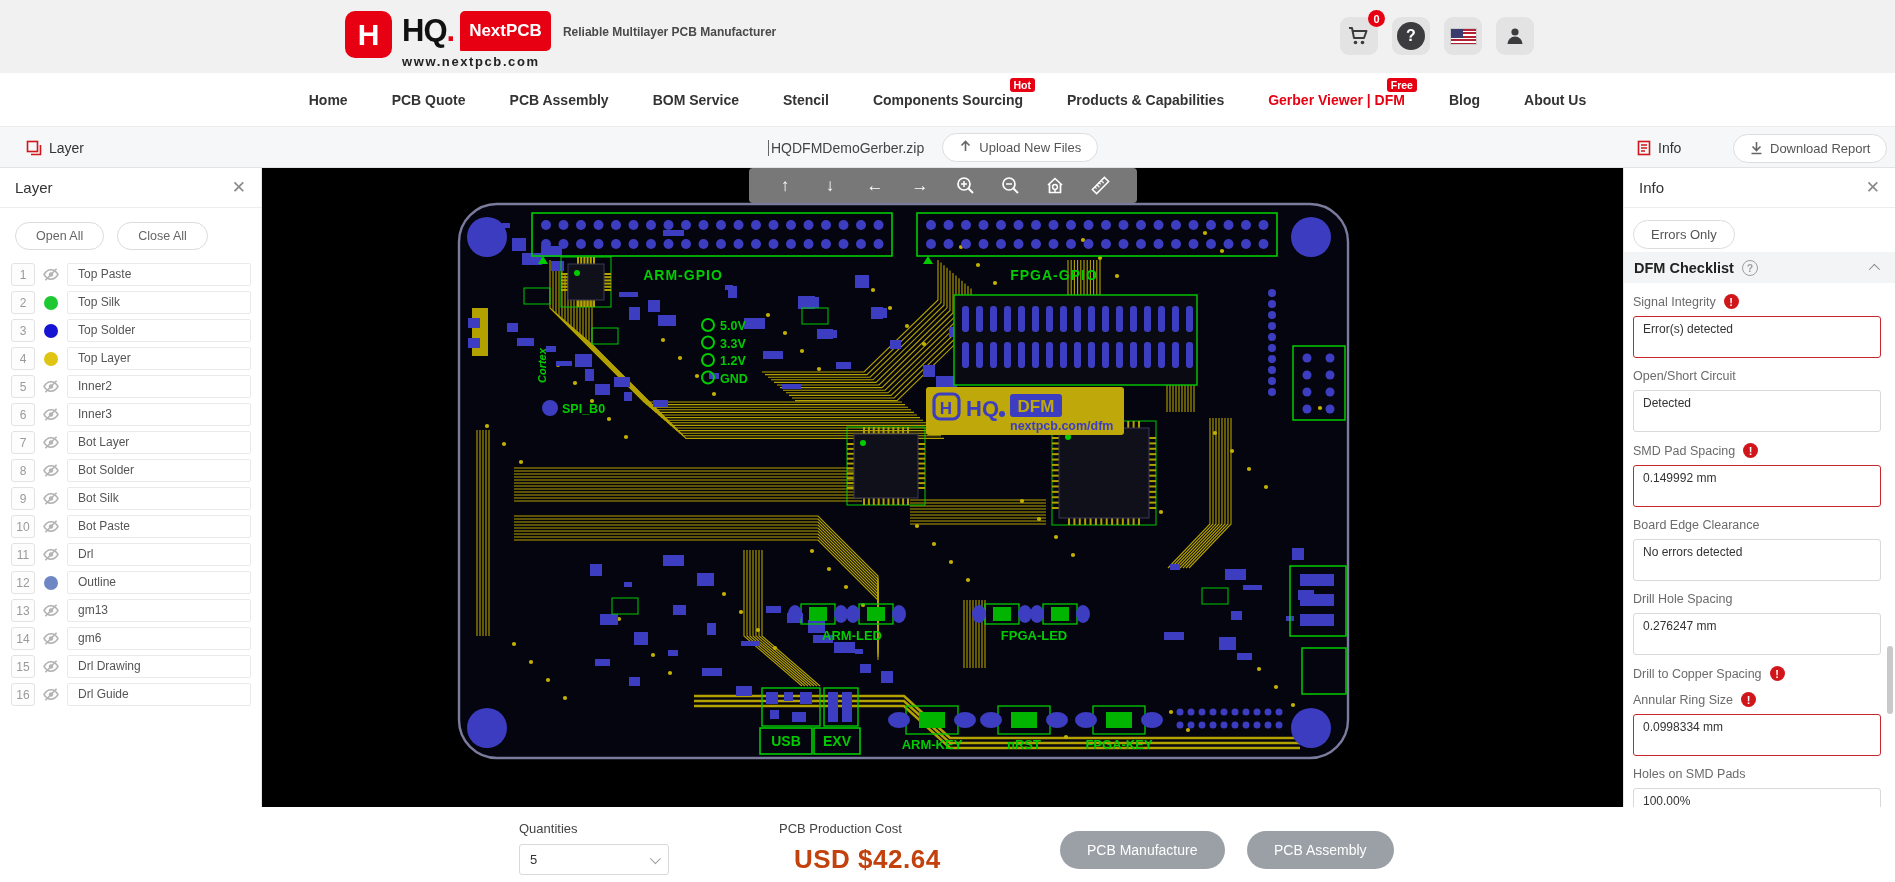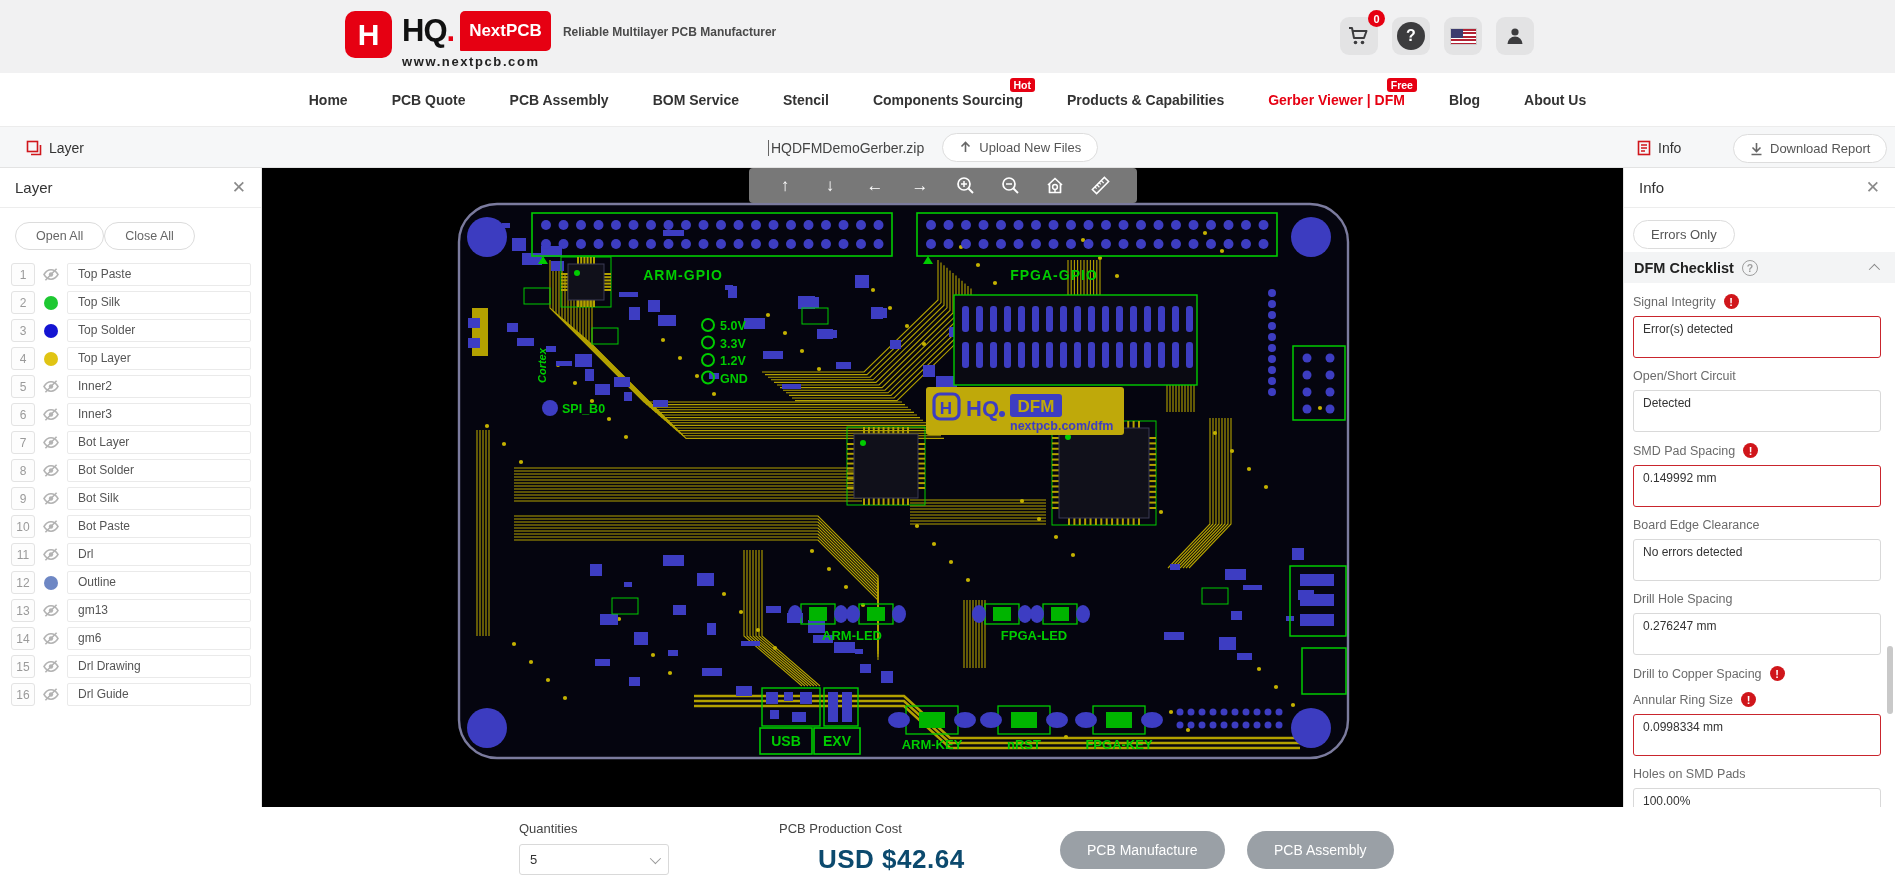--- a/index.html
+++ b/index.html
@@ -45,7 +45,7 @@
     font-size:14px; color:#333; }
   .tb-center { position:absolute; left:768px; top:0; height:41px; display:flex; align-items:center; gap:18px; }
   .tb-file { font-size:14px; color:#444; border-left:1px solid #666; padding-left:2px; }
-  .pill-btn { display:flex; align-items:center; gap:7px; border:1px solid #ddd; background:#fff;
+  .pill-btn { display:flex; gap:7px; border:1px solid #ddd; background:#fff;
     border-radius:16px; padding:6px 16px; font-size:13px; color:#555; cursor:pointer; white-space:nowrap; }
   .tb-right { position:absolute; left:1637px; top:0; height:41px; display:flex; align-items:center; gap:7px;
     font-size:14px; color:#333; }

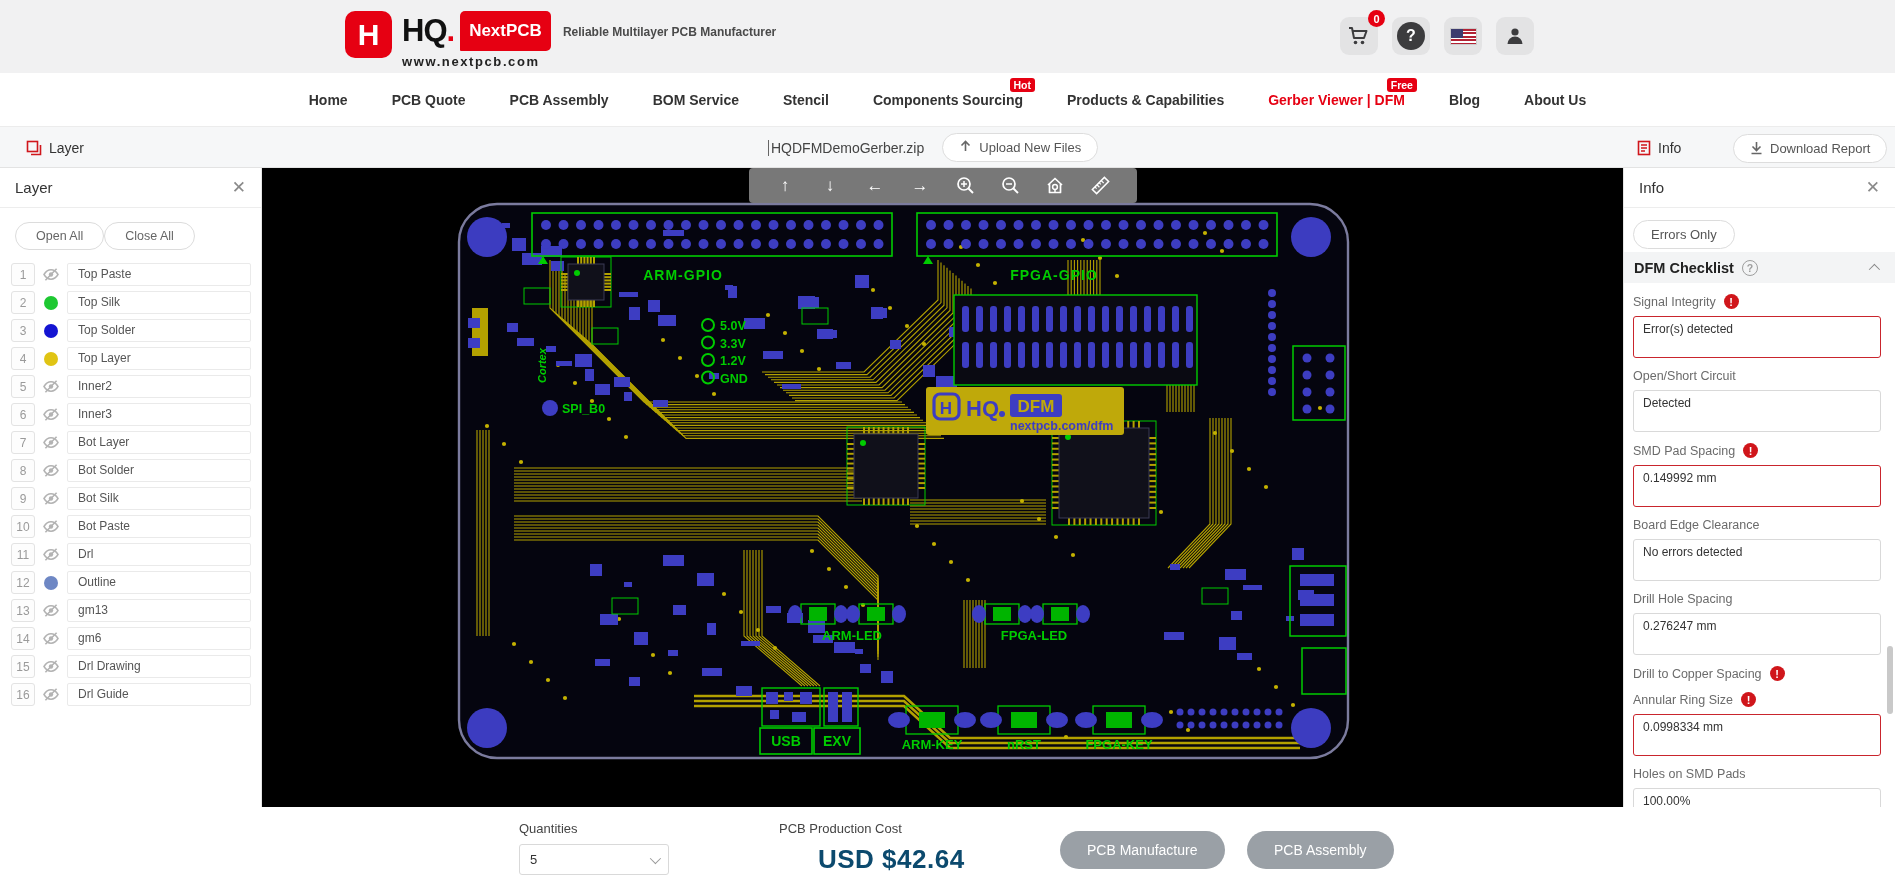--- a/index.html
+++ b/index.html
@@ -57,7 +57,7 @@
   .panel-head { height:40px; display:flex; align-items:center; padding:0 15px; border-bottom:1px solid #ededed; }
   .panel-title { font-size:15px; color:#333; }
   .panel-x { margin-left:auto; color:#8a8a8a; font-size:17px; cursor:pointer; }
-  .lp-btns { display:flex; margin:14px 0 13px 15px; }
+  .lp-btns { display:flex; gap:13px; margin:14px 0 13px 15px; }
   .lp-pill { border:1px solid #dcdcdc; background:#fff; border-radius:16px; padding:6px 20px;
     font-size:12.5px; color:#666; cursor:pointer; }
   .layer-row { display:flex; align-items:center; margin:0 10px 5px 11px; height:23px; }

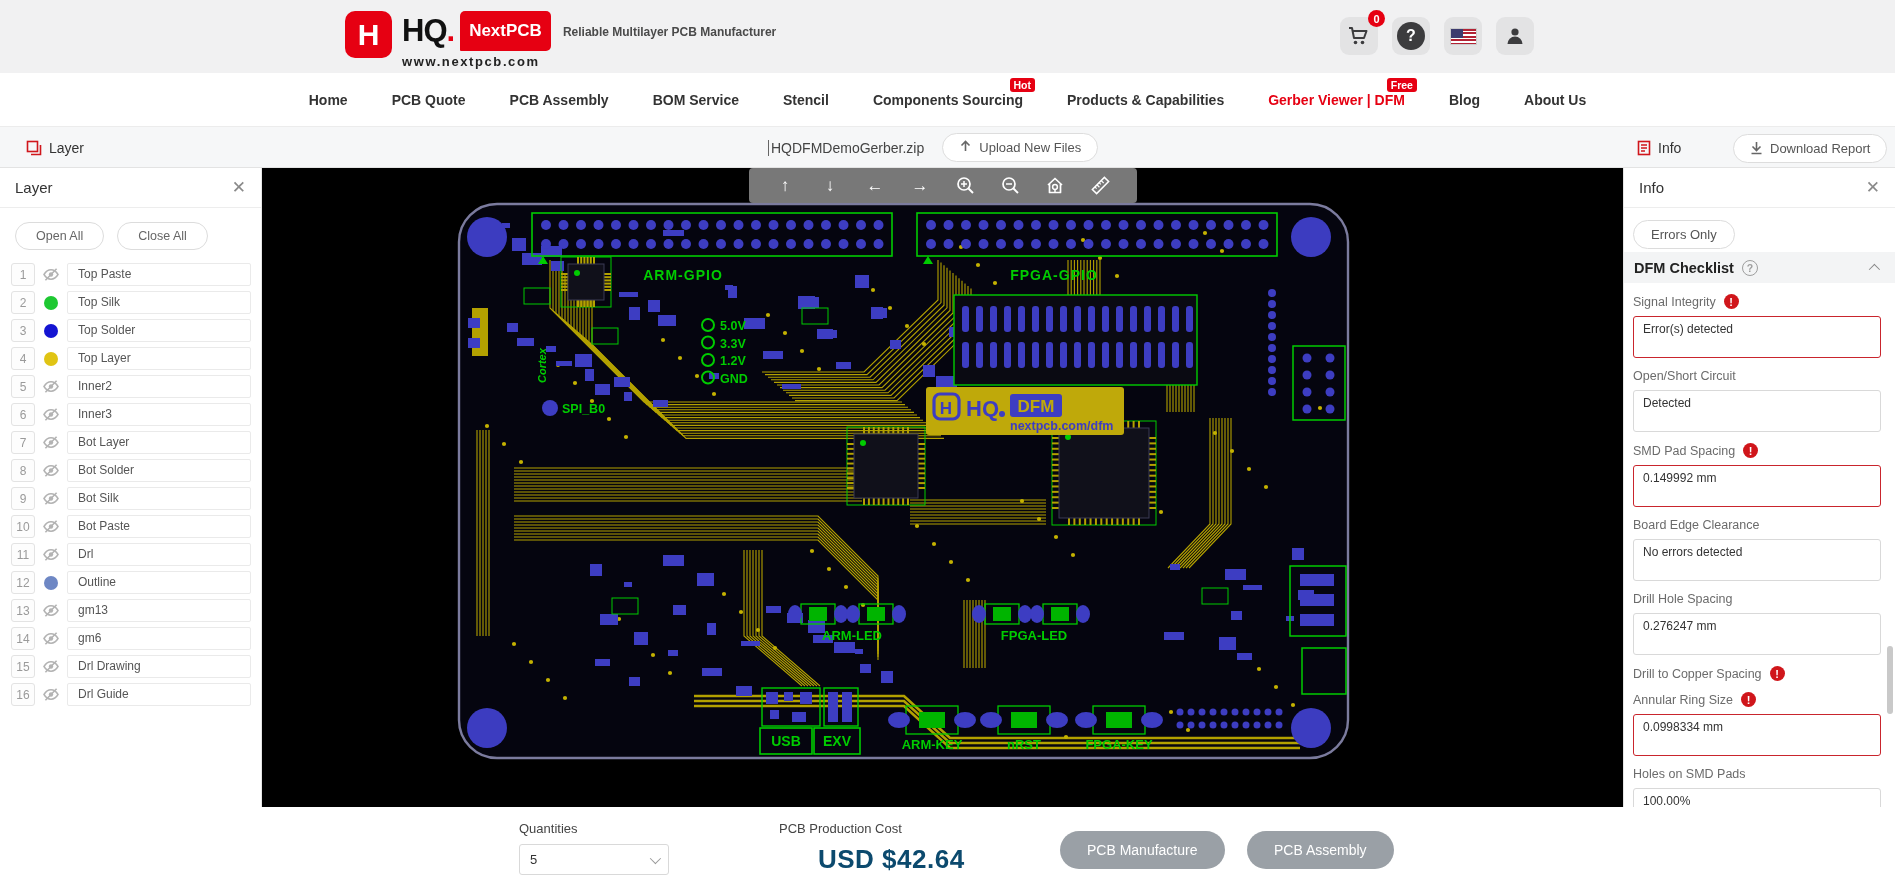--- a/index.html
+++ b/index.html
@@ -104,7 +104,7 @@
     padding:0 10px; cursor:pointer; }
   .qty-chev { margin-left:auto; width:8px; height:8px; border-right:1.5px solid #999;
     border-bottom:1.5px solid #999; transform:rotate(45deg) translateY(-2px); }
-  .cost-val { position:absolute; left:818px; top:37px; font-size:26px; font-weight:800; color:#0c4a6e;
+  .cost-val { position:absolute; left:794px; top:37px; font-size:26px; font-weight:800; color:#c2410c;
     letter-spacing:.5px; }
   .ft-btn { position:absolute; top:24px; height:38px; border:none; border-radius:19px; background:#9aa0a6;
     color:#fff; font-size:14px; font-family:inherit; padding:0 27px; cursor:pointer; }

